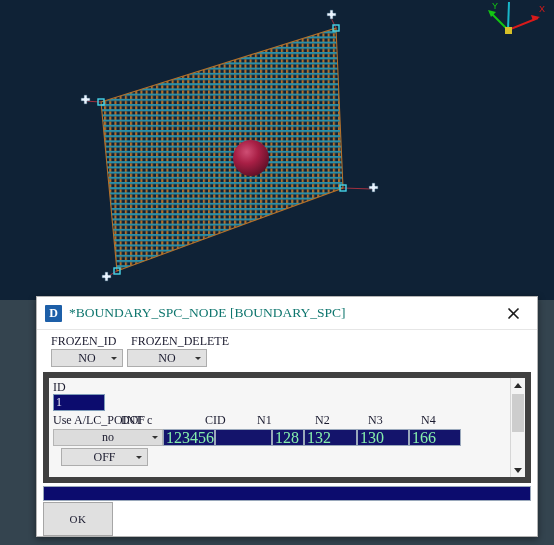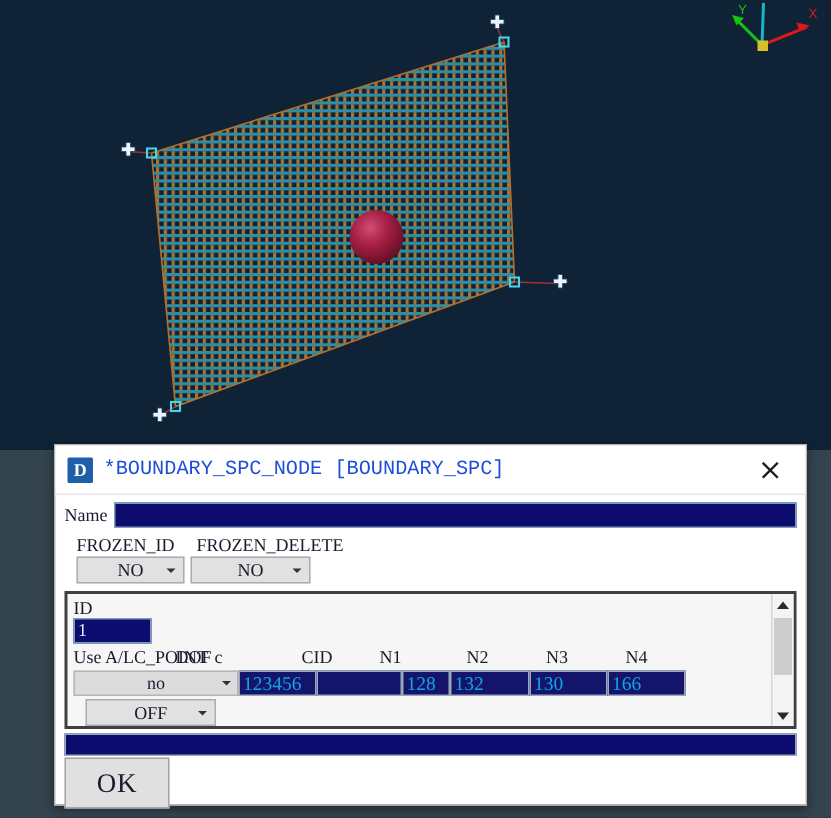--- a/index.html
+++ b/index.html
@@ -85,9 +85,9 @@
   }
   #title-text {
     flex: 1 1 auto;
-    font-family: Liberation Mono, monospace;
+    font-family: Liberation Serif, serif;
     font-size: 13.5px;
-    color: #1d4ed8;
+    color: #0f766e;
     white-space: nowrap;
     overflow: hidden;
   }

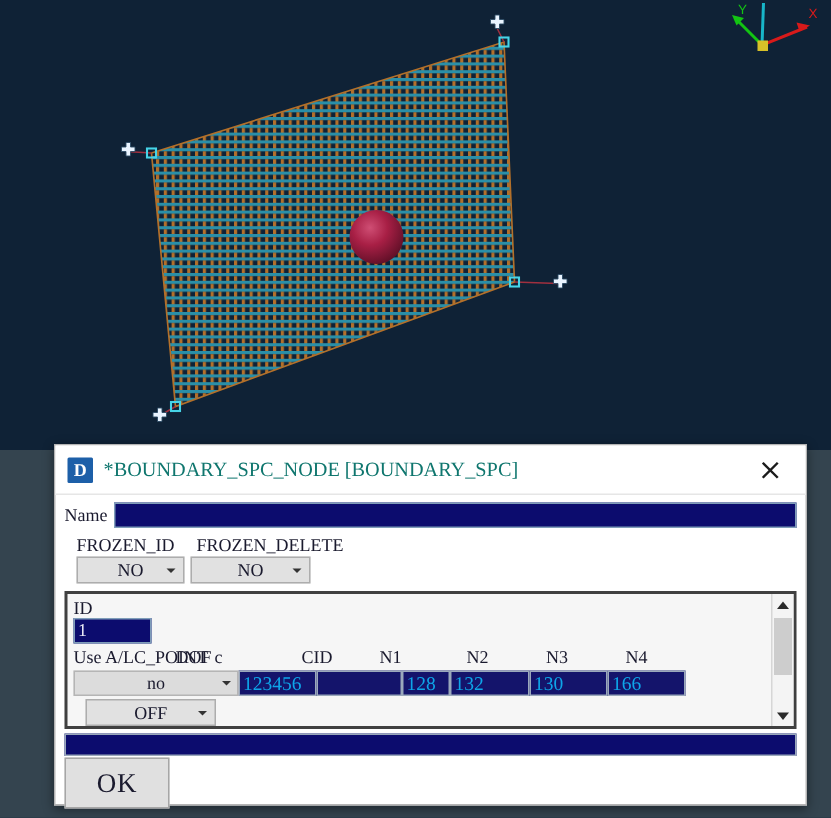--- a/index.html
+++ b/index.html
@@ -400,10 +400,6 @@
 
     <div id="dialog-body">
 
-      <div id="name-row">
-        <span id="name-label" class="lbl">Name</span>
-        <div id="name-field" class="navyfield"></div>
-      </div>
 
       <div id="frozen-labels">
         <span class="lbl">FROZEN_ID</span>

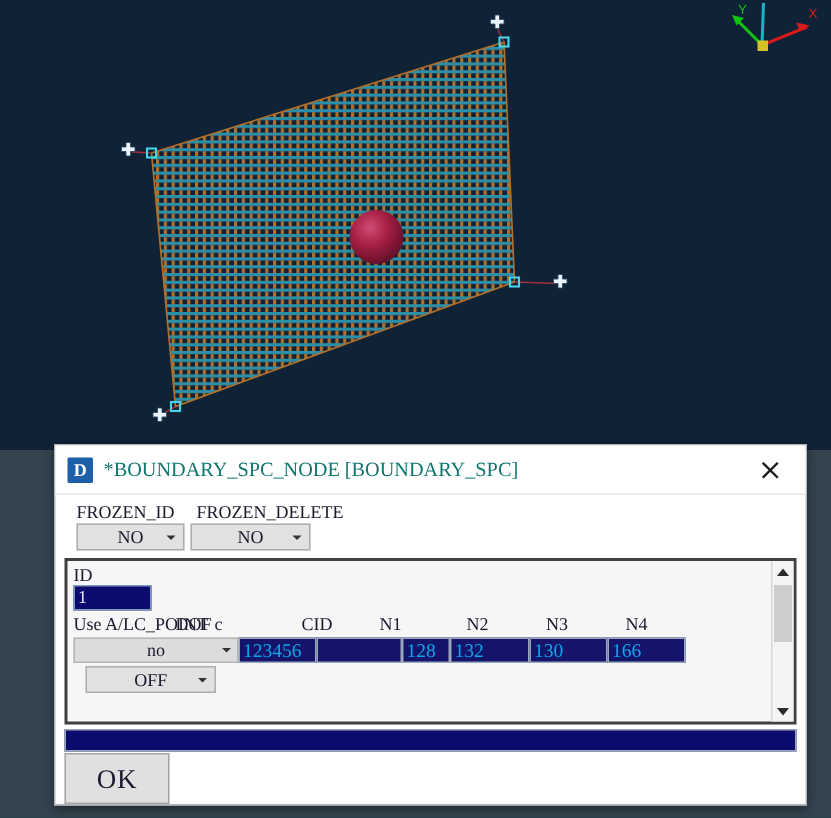--- a/index.html
+++ b/index.html
@@ -184,7 +184,7 @@
   
   #scroll-panel {
     flex: 1 1 auto;
-    border: 2px solid #404040;
+    border: 6px solid #404040;
     background: #f6f6f6;
     box-sizing: border-box;
     display: flex;

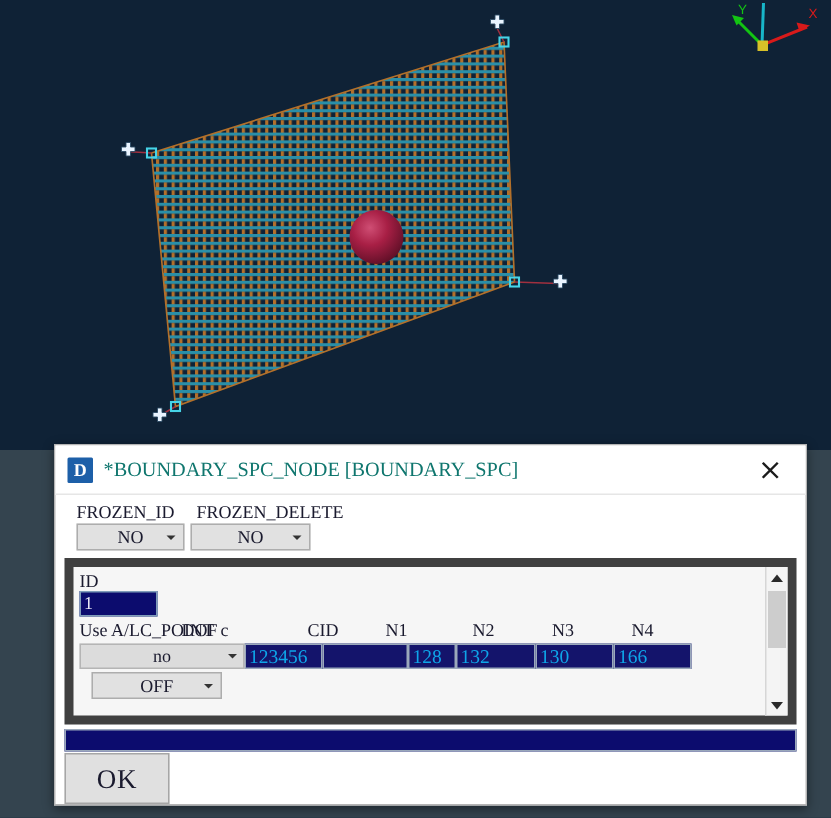--- a/index.html
+++ b/index.html
@@ -273,9 +273,9 @@
     border: 1px solid #9aa8bb;
     box-sizing: border-box;
     height: 17px;
-    color: #0ea5e9;
-    font-family: "Liberation Serif", serif;
-    font-size: 13px;
+    color: #86efac;
+    font-family: "Liberation Serif", serif;
+    font-size: 16px;
     line-height: 15px;
     padding: 0 2px;
     overflow: hidden;

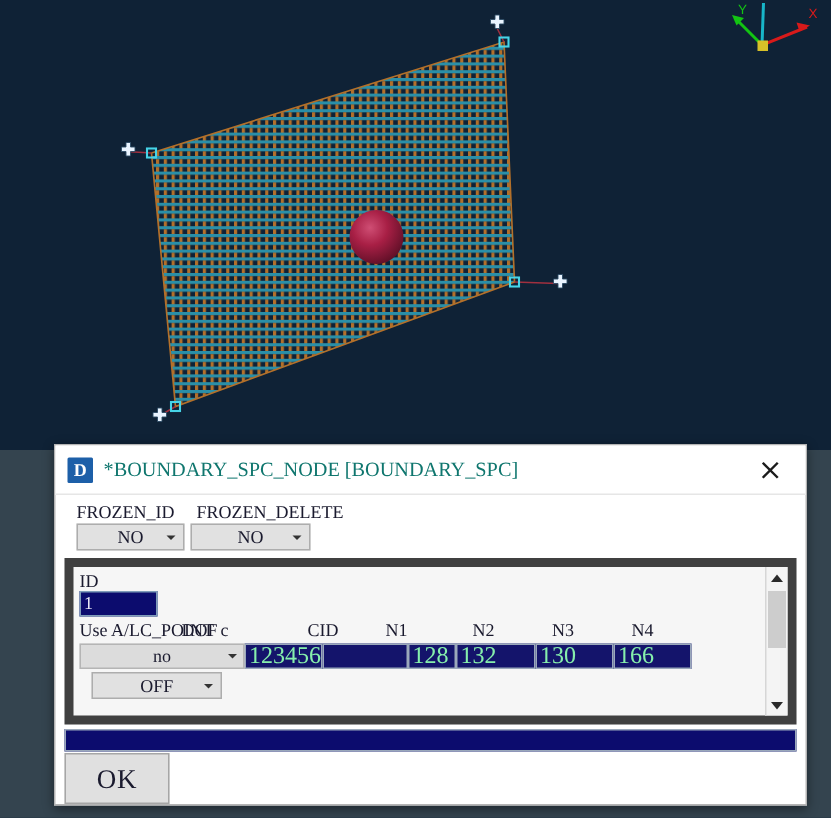--- a/index.html
+++ b/index.html
@@ -315,7 +315,7 @@
     align-items: center;
     justify-content: center;
     font-family: "Liberation Serif", serif;
-    font-size: 18px;
+    font-size: 11px;
     color: #1a1a2e;
     cursor: pointer;
     letter-spacing: 0.5px;

